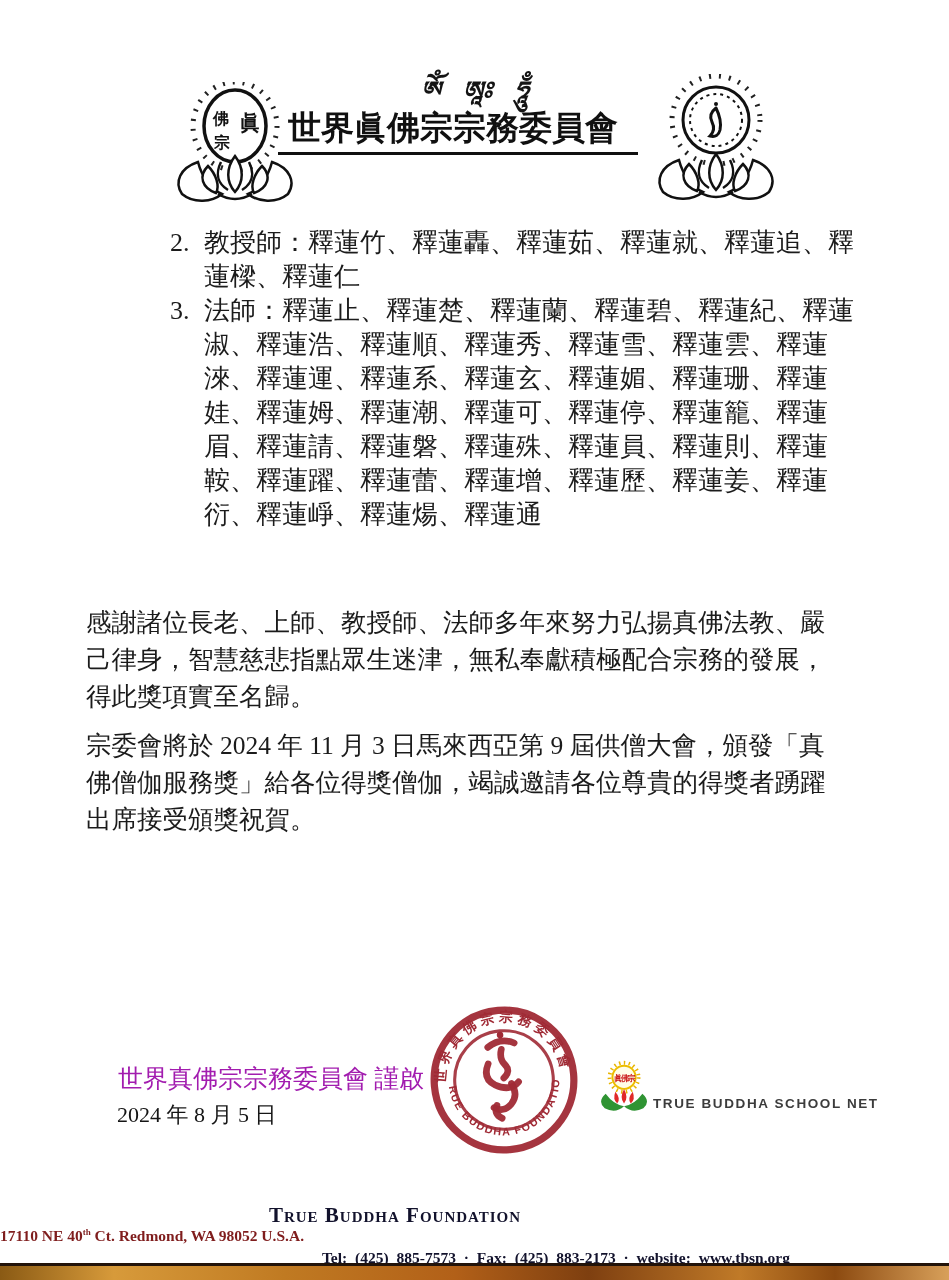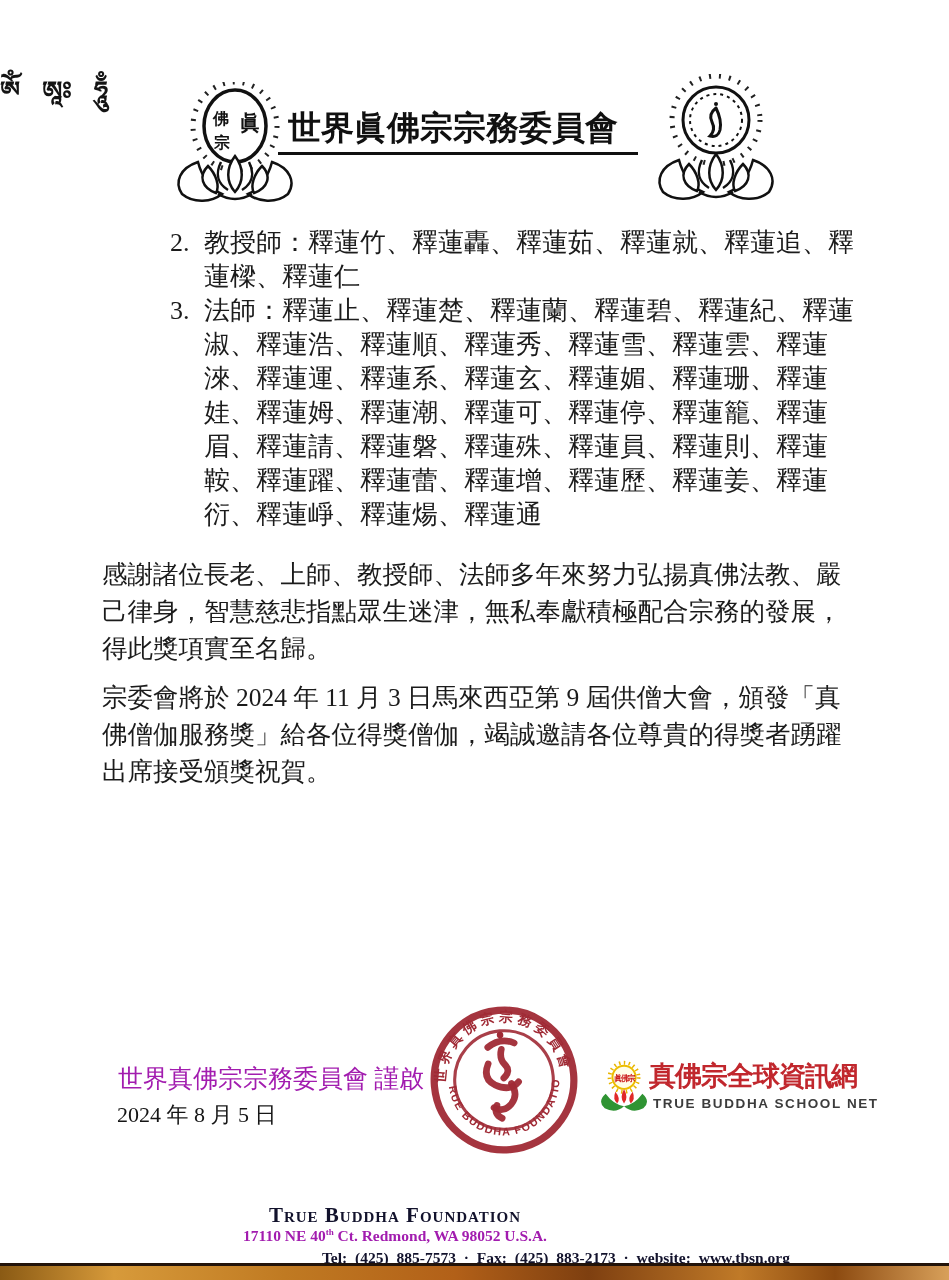--- a/index.html
+++ b/index.html
@@ -7,8 +7,8 @@
         font-family:"Liberation Serif","DejaVu Serif",serif;color:#1b1b1b;}
 
   
-  .tibetan{position:absolute;top:62px;left:0;width:949px;
-           font-size:25px;font-weight:bold;word-spacing:16px;color:#141414;}
+  .tibetan{position:absolute;top:62px;left:0;width:949px;text-align:center;
+           font-size:25px;font-weight:bold;word-spacing:16px;color:#141414;font-style:italic;}
   .doc-title{position:absolute;top:106px;left:283px;width:340px;text-align:center;
              font-size:33px;font-weight:bold;letter-spacing:0px;color:#101010;white-space:nowrap;}
   .title-underline{position:absolute;top:152px;left:278px;width:360px;height:3px;background:#101010;}

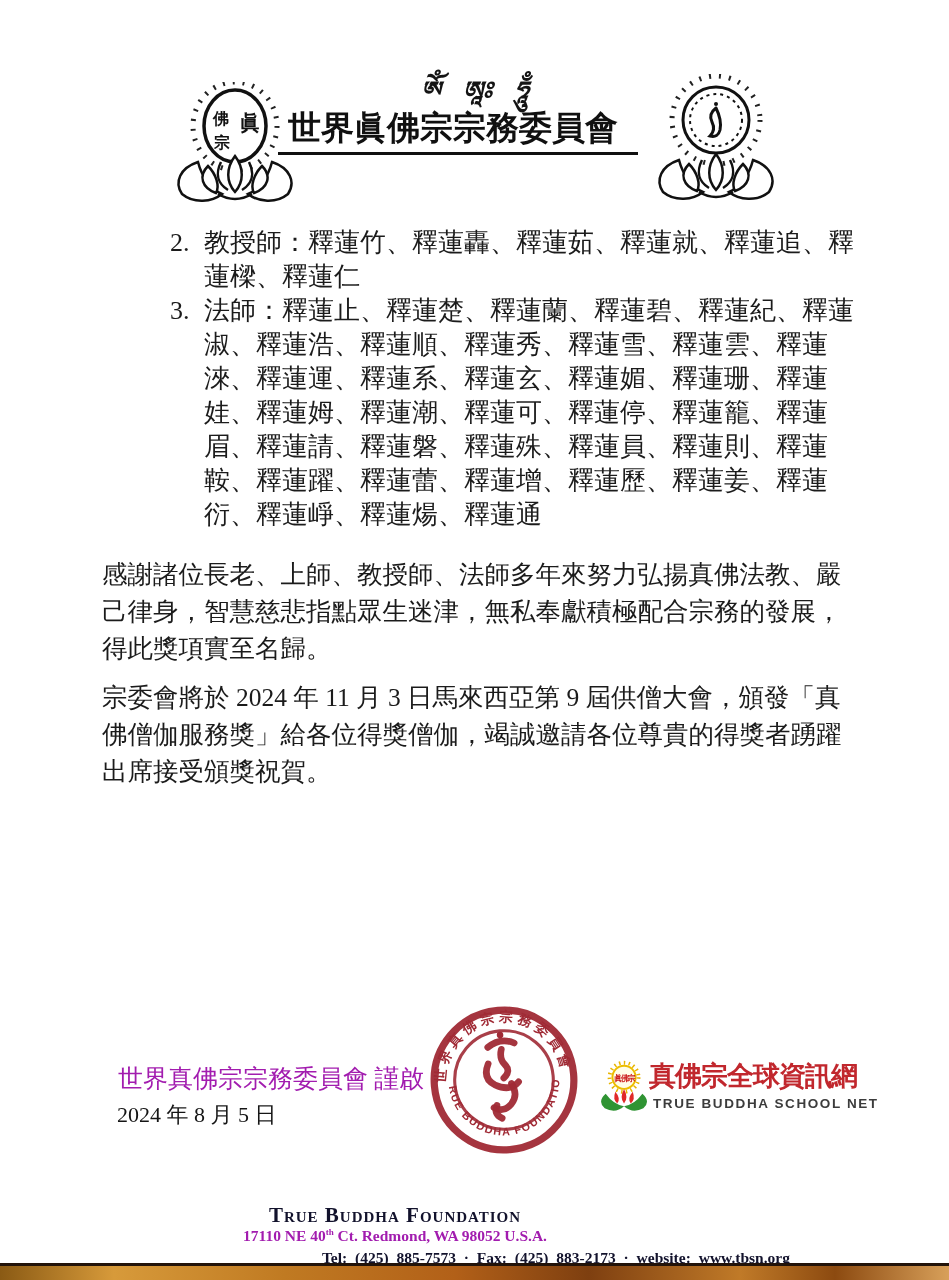--- a/index.html
+++ b/index.html
@@ -22,7 +22,7 @@
   .tline{white-space:nowrap;}
 
   
-  .para{position:absolute;left:102px;font-size:25.5px;line-height:37px;color:#1b1b1b;}
+  .para{position:absolute;left:86px;font-size:25.5px;line-height:37px;color:#1b1b1b;margin-top:48px;}
   #p1{top:556px;} #p2{top:679px;} #p3{top:802px;}
 
   

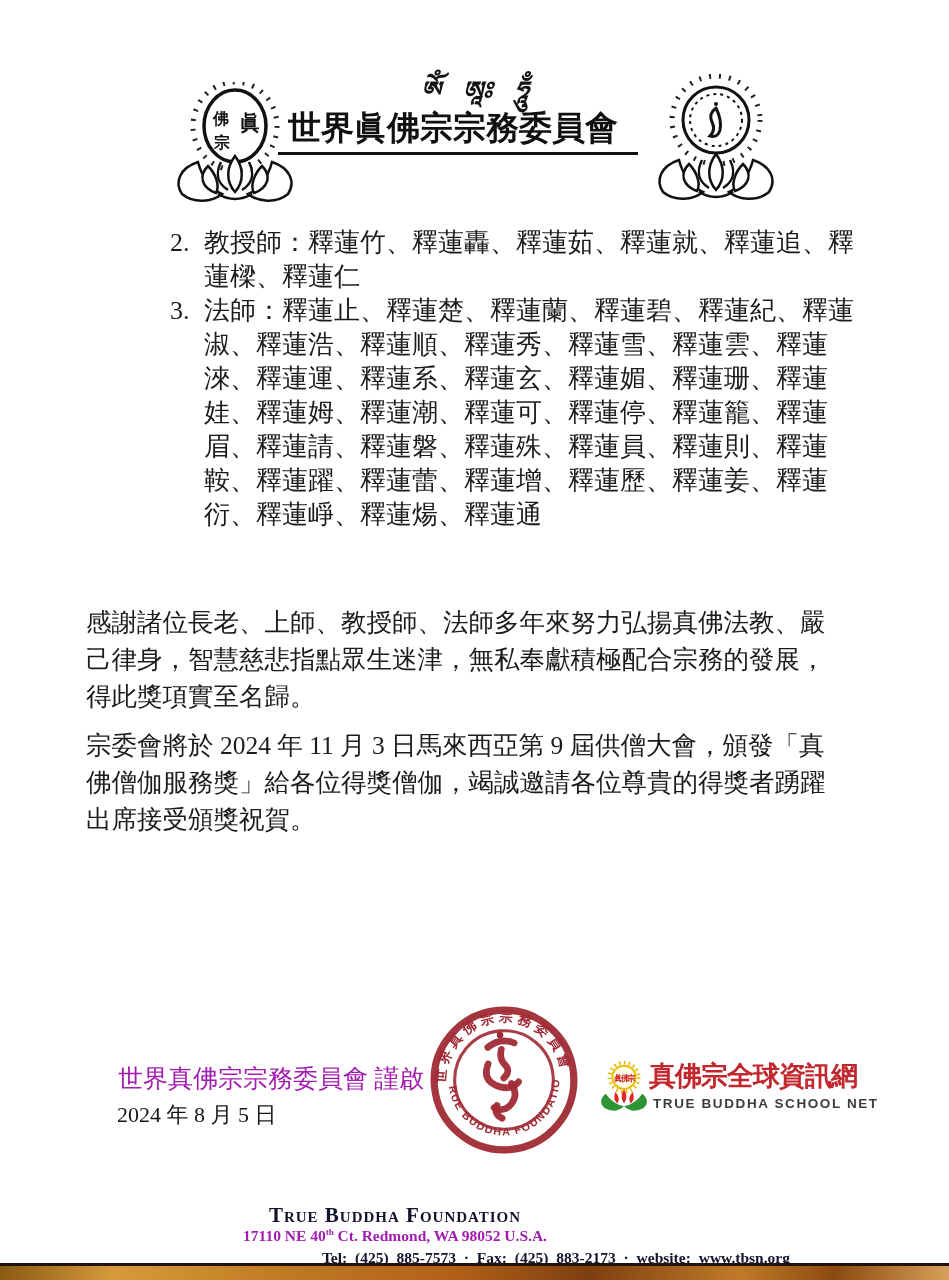--- a/index.html
+++ b/index.html
@@ -179,7 +179,6 @@
       <path d="M38,34 q3,8 -2,12 q-4,-5 2,-12 Z"></path>
     </g>
   </svg>
-  <div class="tbsn-zh">真佛宗全球資訊網</div>
   <div class="tbsn-en">TRUE BUDDHA SCHOOL NET</div>
 
   <div class="footer-org">True Buddha Foundation</div>

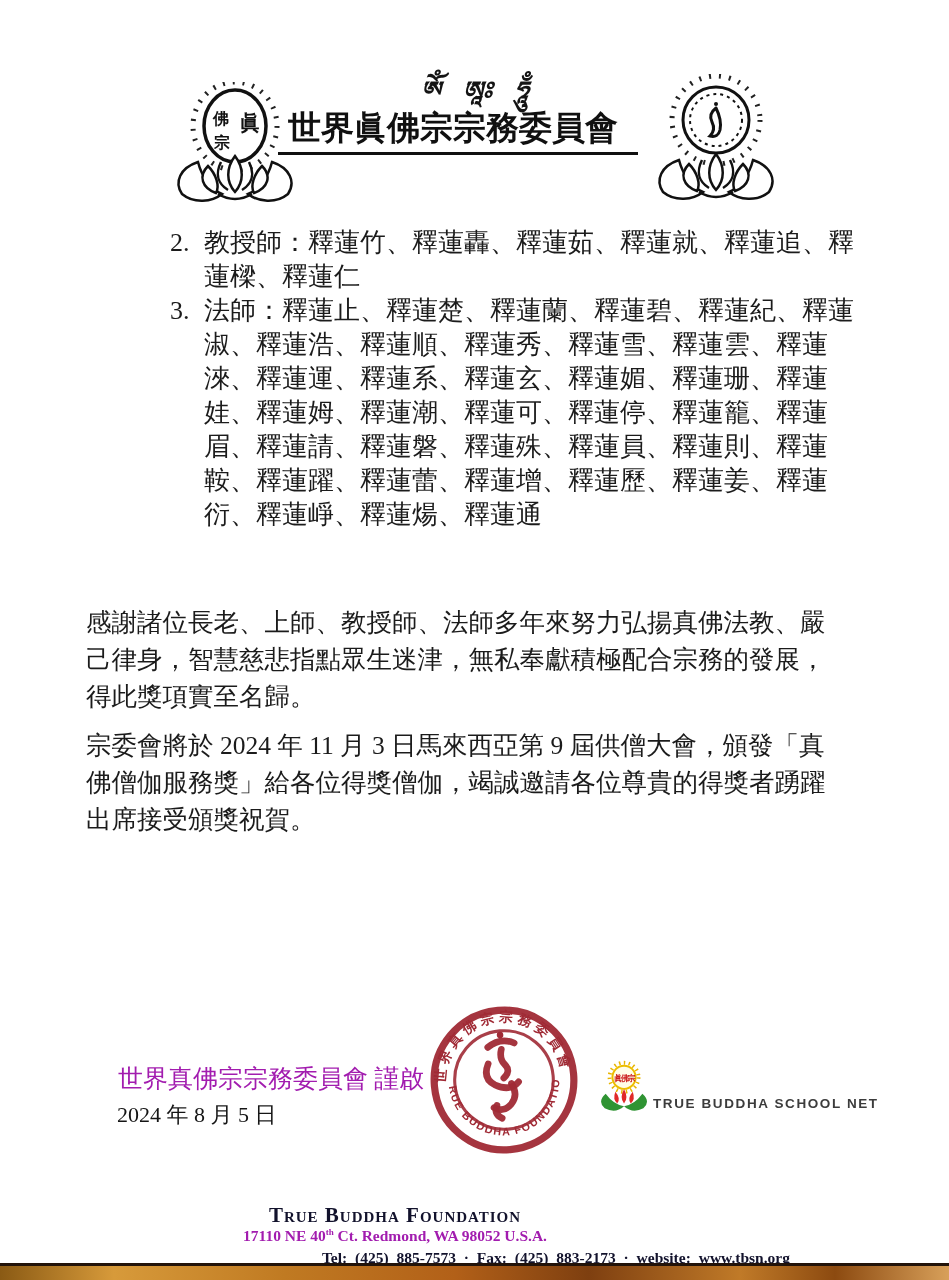--- a/index.html
+++ b/index.html
@@ -43,8 +43,8 @@
   
   .footer-org{position:absolute;left:0;top:1203px;width:790px;text-align:center;
               font-size:21px;font-weight:bold;font-variant:small-caps;letter-spacing:1px;color:#12122c;}
-  .footer-address{position:absolute;left:0;top:1227px;width:790px;text-align:center;
-                  font-size:15.5px;font-weight:bold;color:#a21caf;}
+  .footer-address{position:absolute;left:0;top:1227px;width:790px;
+                  font-size:15.5px;font-weight:bold;color:#7f1d1d;}
   .footer-address sup{font-size:9px;}
   .footer-contact{position:absolute;left:0;top:1249px;width:790px;text-align:right;
                   font-size:15.5px;font-weight:bold;word-spacing:4px;color:#12122c;}

